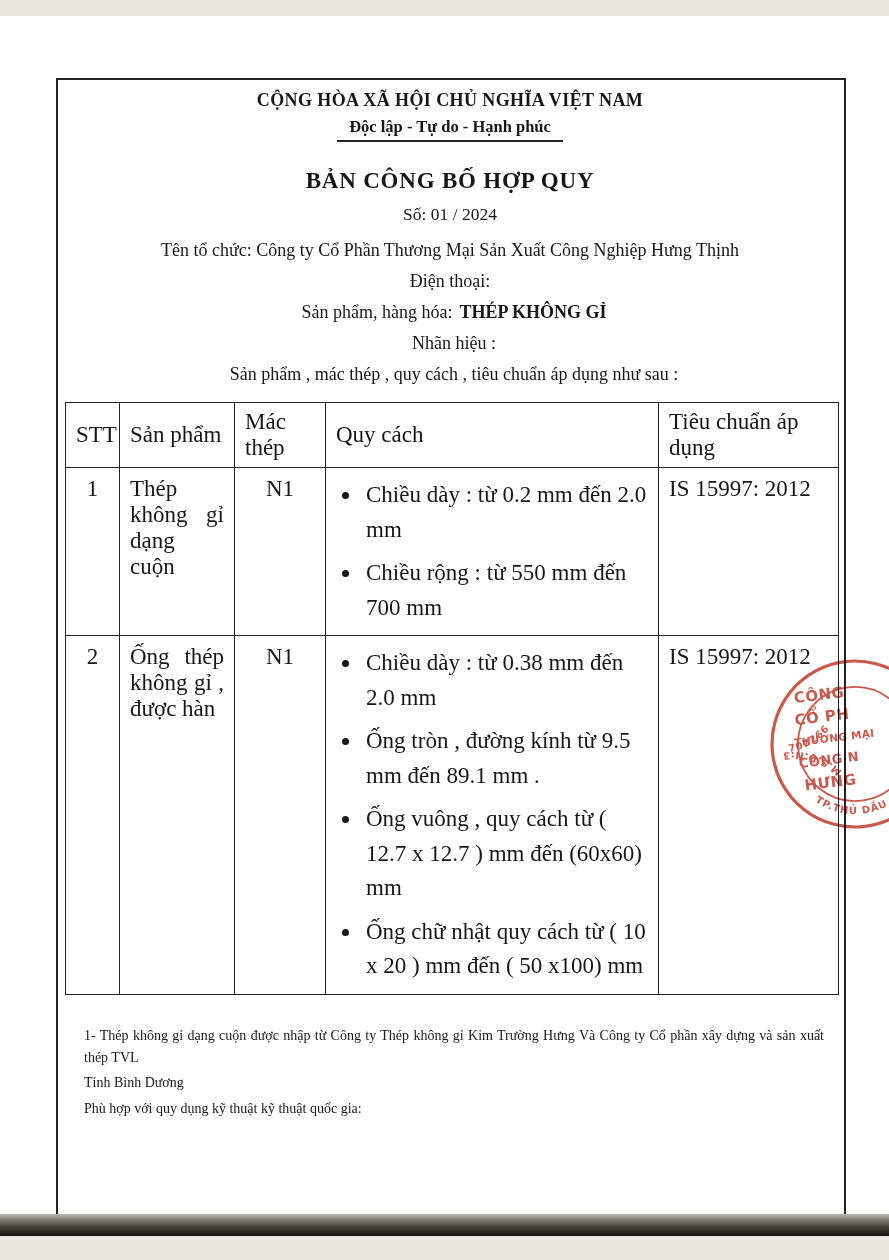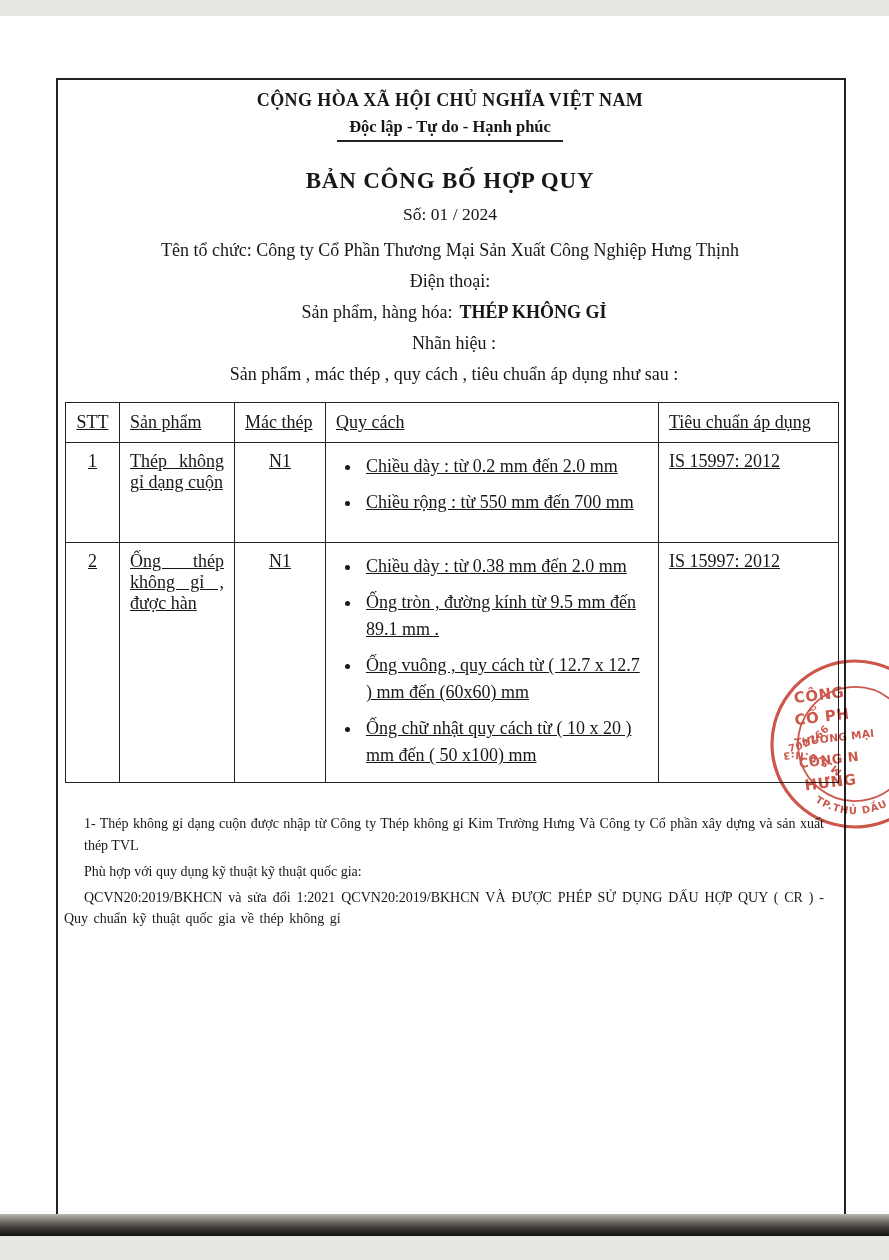--- a/index.html
+++ b/index.html
@@ -30,7 +30,7 @@
 
   table.spec {
     border-collapse:collapse; width:773px; margin:14px 0 0 -11px;
-    font-size:18px; table-layout:fixed;text-decoration:underline;
+    font-size:23px; table-layout:fixed;
   }
   .spec th, .spec td { border:1.6px solid #222; padding:8px 10px; text-align:left; font-weight:normal; vertical-align:top; }
   .spec th { vertical-align:middle; height:40px; padding:6px 10px; }

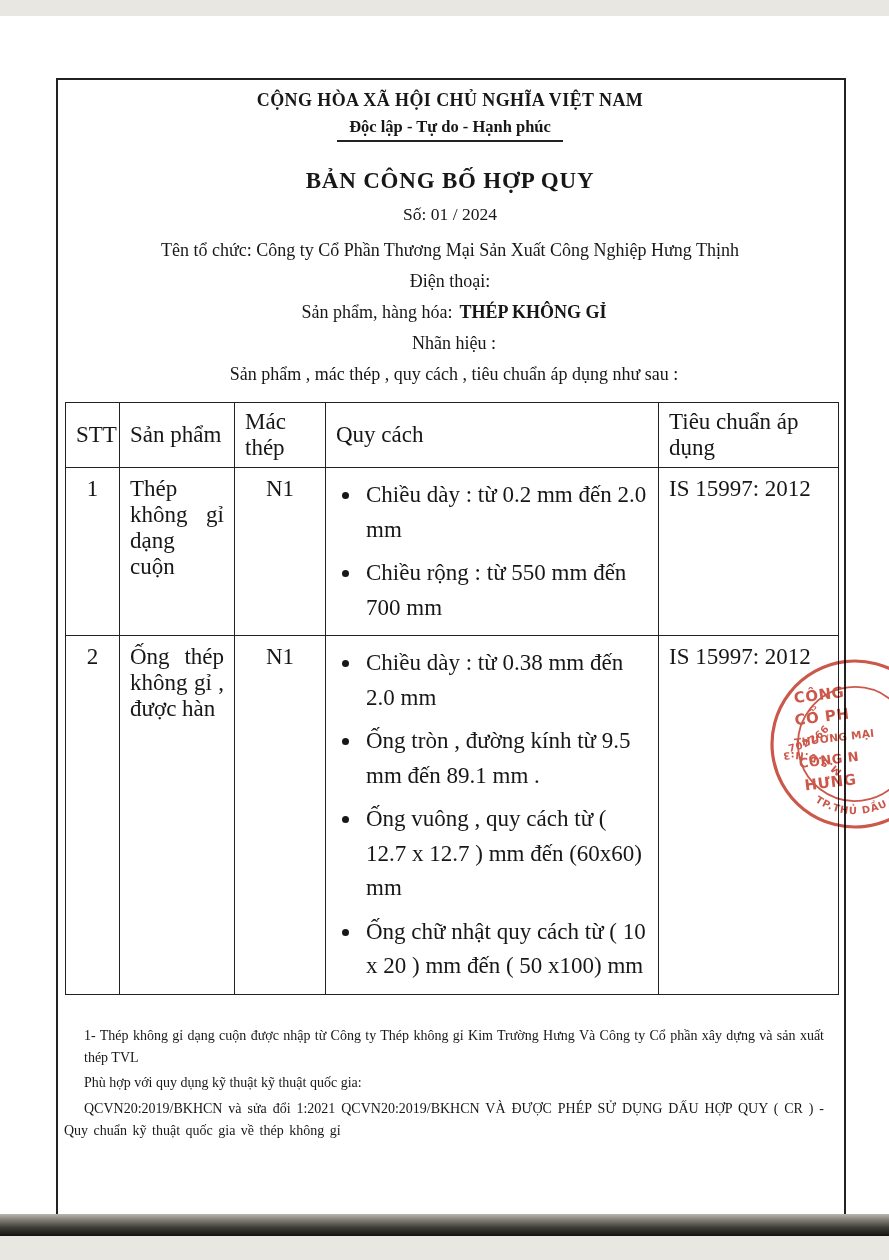--- a/index.html
+++ b/index.html
@@ -138,6 +138,7 @@
 
     <div class="notes">
       <p class="n1">1-  Thép không gỉ dạng cuộn được nhập từ Công ty Thép không gỉ Kim Trường Hưng Và Công ty Cổ phần xây dựng và sản xuất thép TVL</p>
+      <p class="plain">Tỉnh Bình Dương</p>
       <p class="plain">Phù hợp với quy dụng kỹ thuật kỹ thuật quốc gia:</p>
       <p class="qcvn">QCVN20:2019/BKHCN và sửa đổi 1:2021 QCVN20:2019/BKHCN VÀ ĐƯỢC PHÉP SỬ DỤNG DẤU HỢP QUY ( CR ) -  Quy chuẩn kỹ thuật quốc gia về thép không gỉ</p>
     </div>

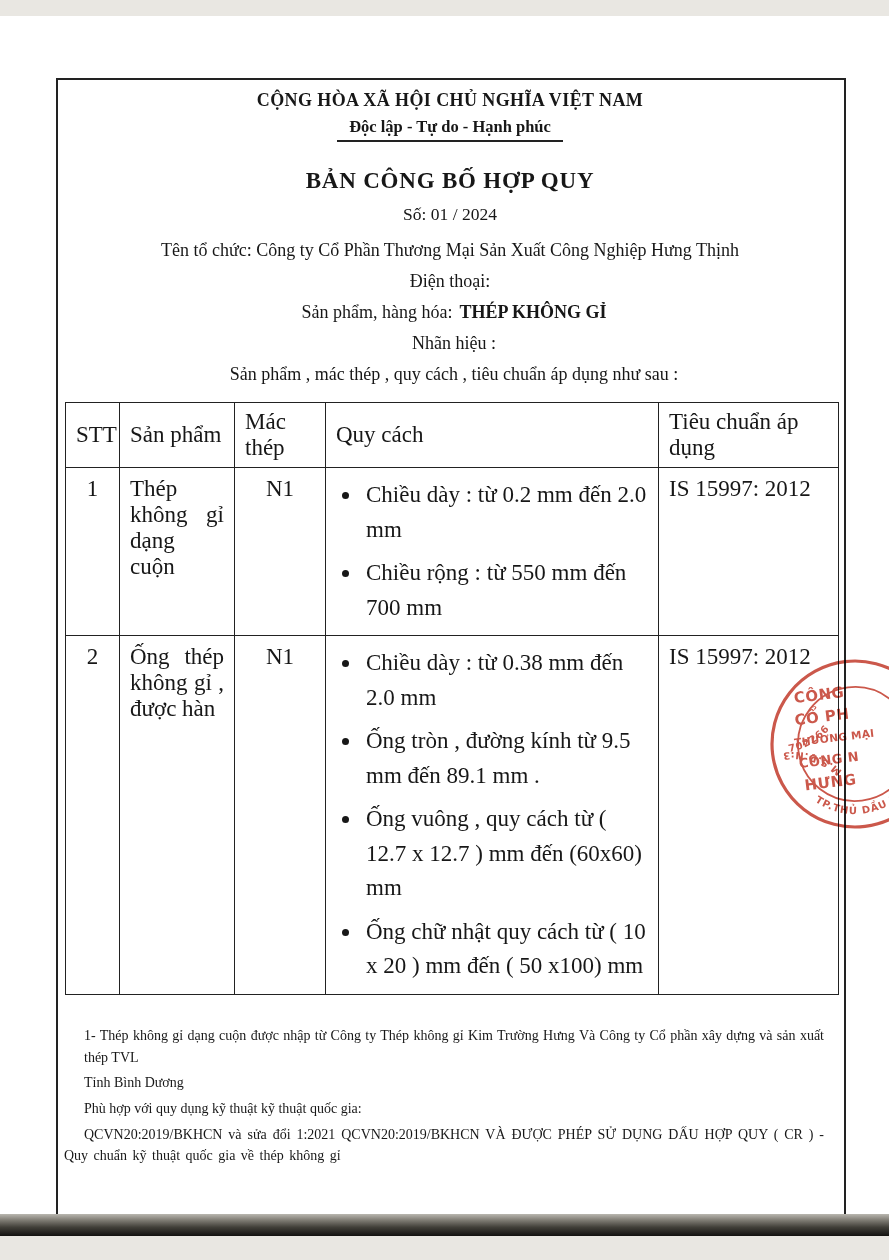--- a/index.html
+++ b/index.html
@@ -140,7 +140,6 @@
       <p class="n1">1-  Thép không gỉ dạng cuộn được nhập từ Công ty Thép không gỉ Kim Trường Hưng Và Công ty Cổ phần xây dựng và sản xuất thép TVL</p>
       <p class="plain">Tỉnh Bình Dương</p>
       <p class="plain">Phù hợp với quy dụng kỹ thuật kỹ thuật quốc gia:</p>
-      <p class="qcvn">QCVN20:2019/BKHCN và sửa đổi 1:2021 QCVN20:2019/BKHCN VÀ ĐƯỢC PHÉP SỬ DỤNG DẤU HỢP QUY ( CR ) -  Quy chuẩn kỹ thuật quốc gia về thép không gỉ</p>
     </div>
 
   </div>

